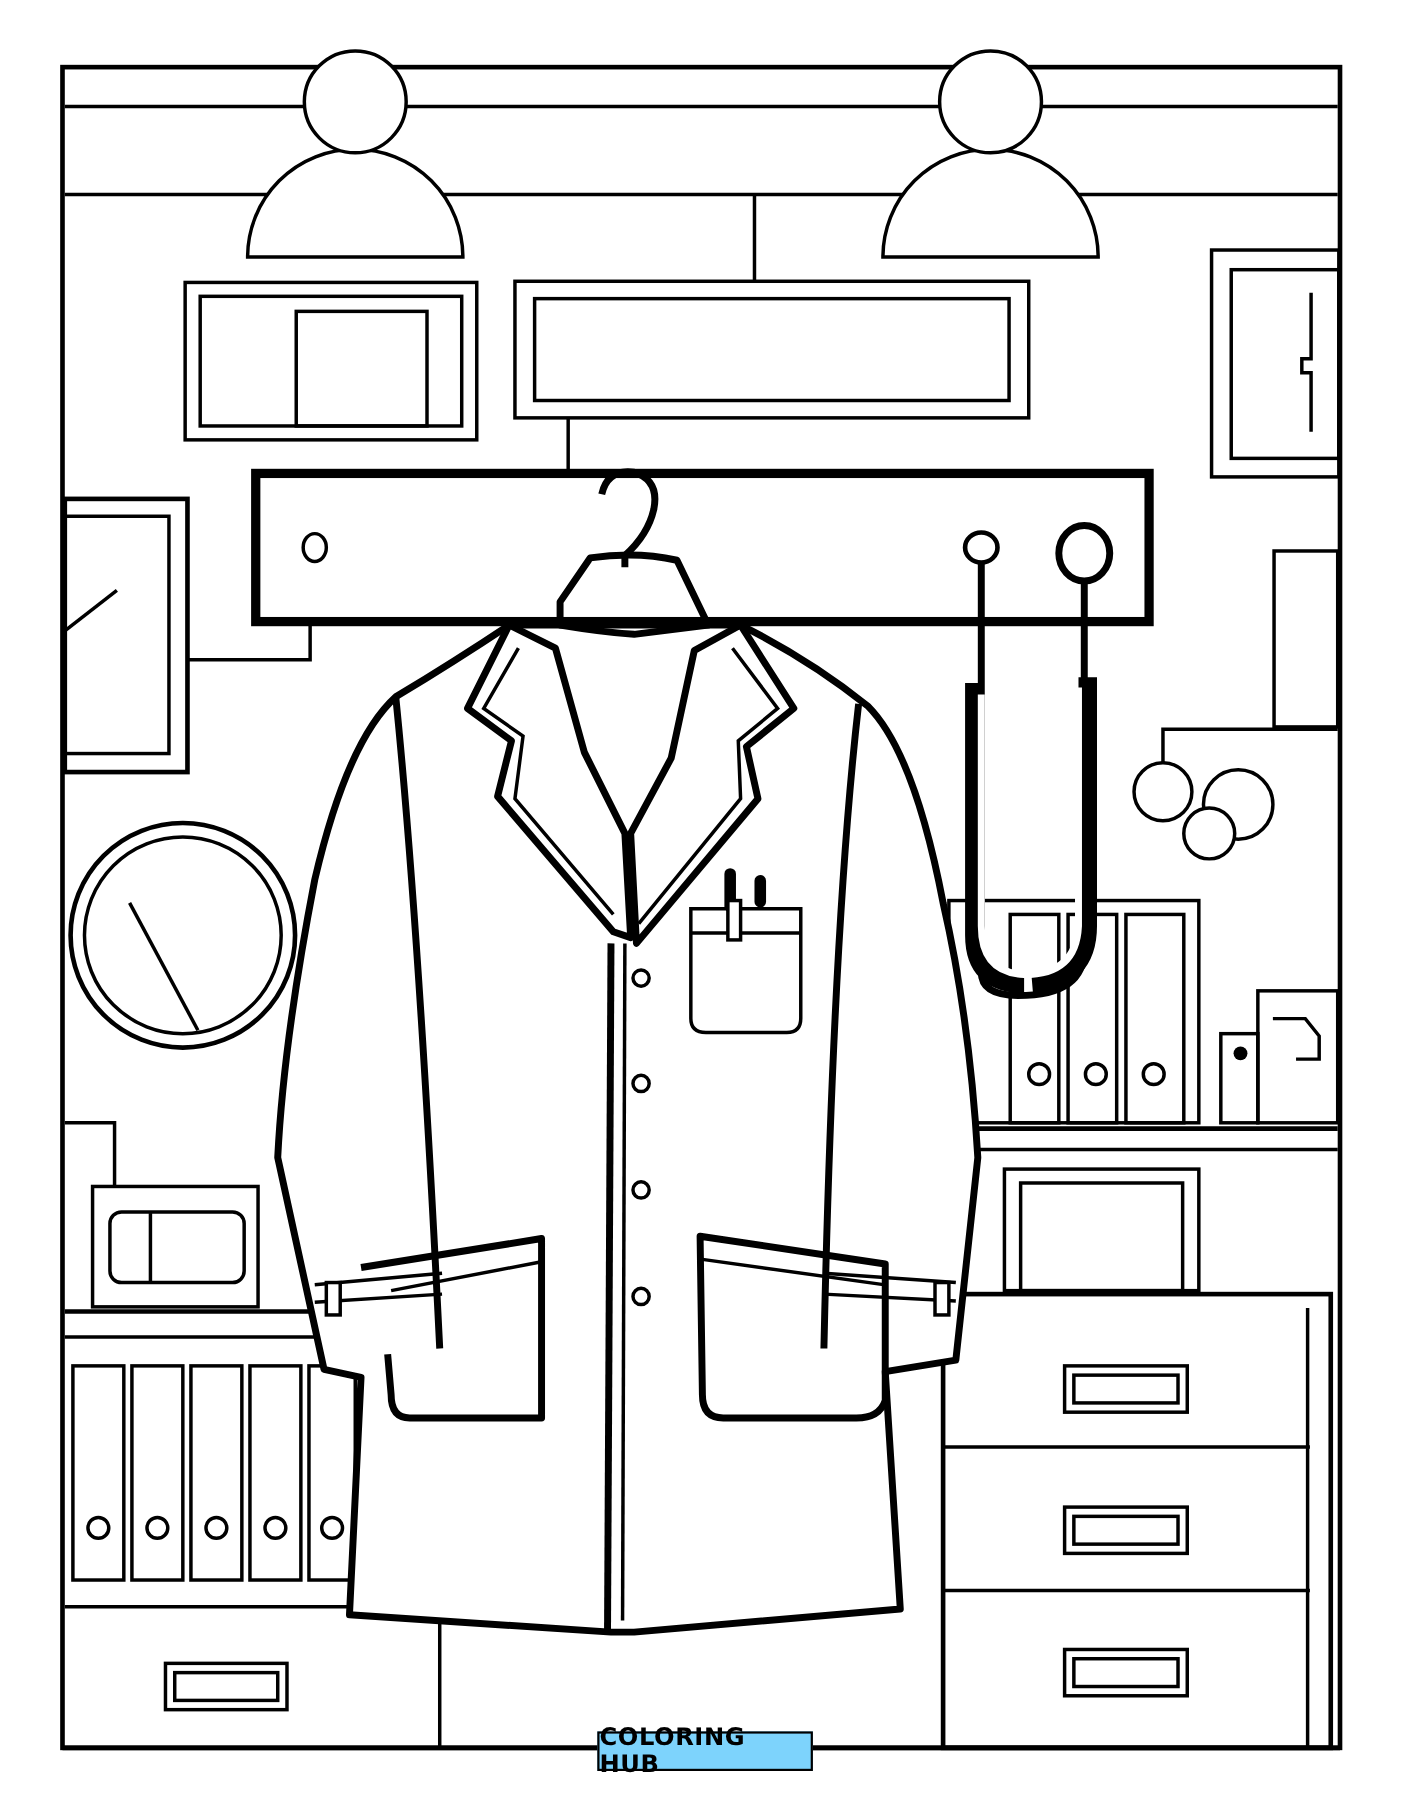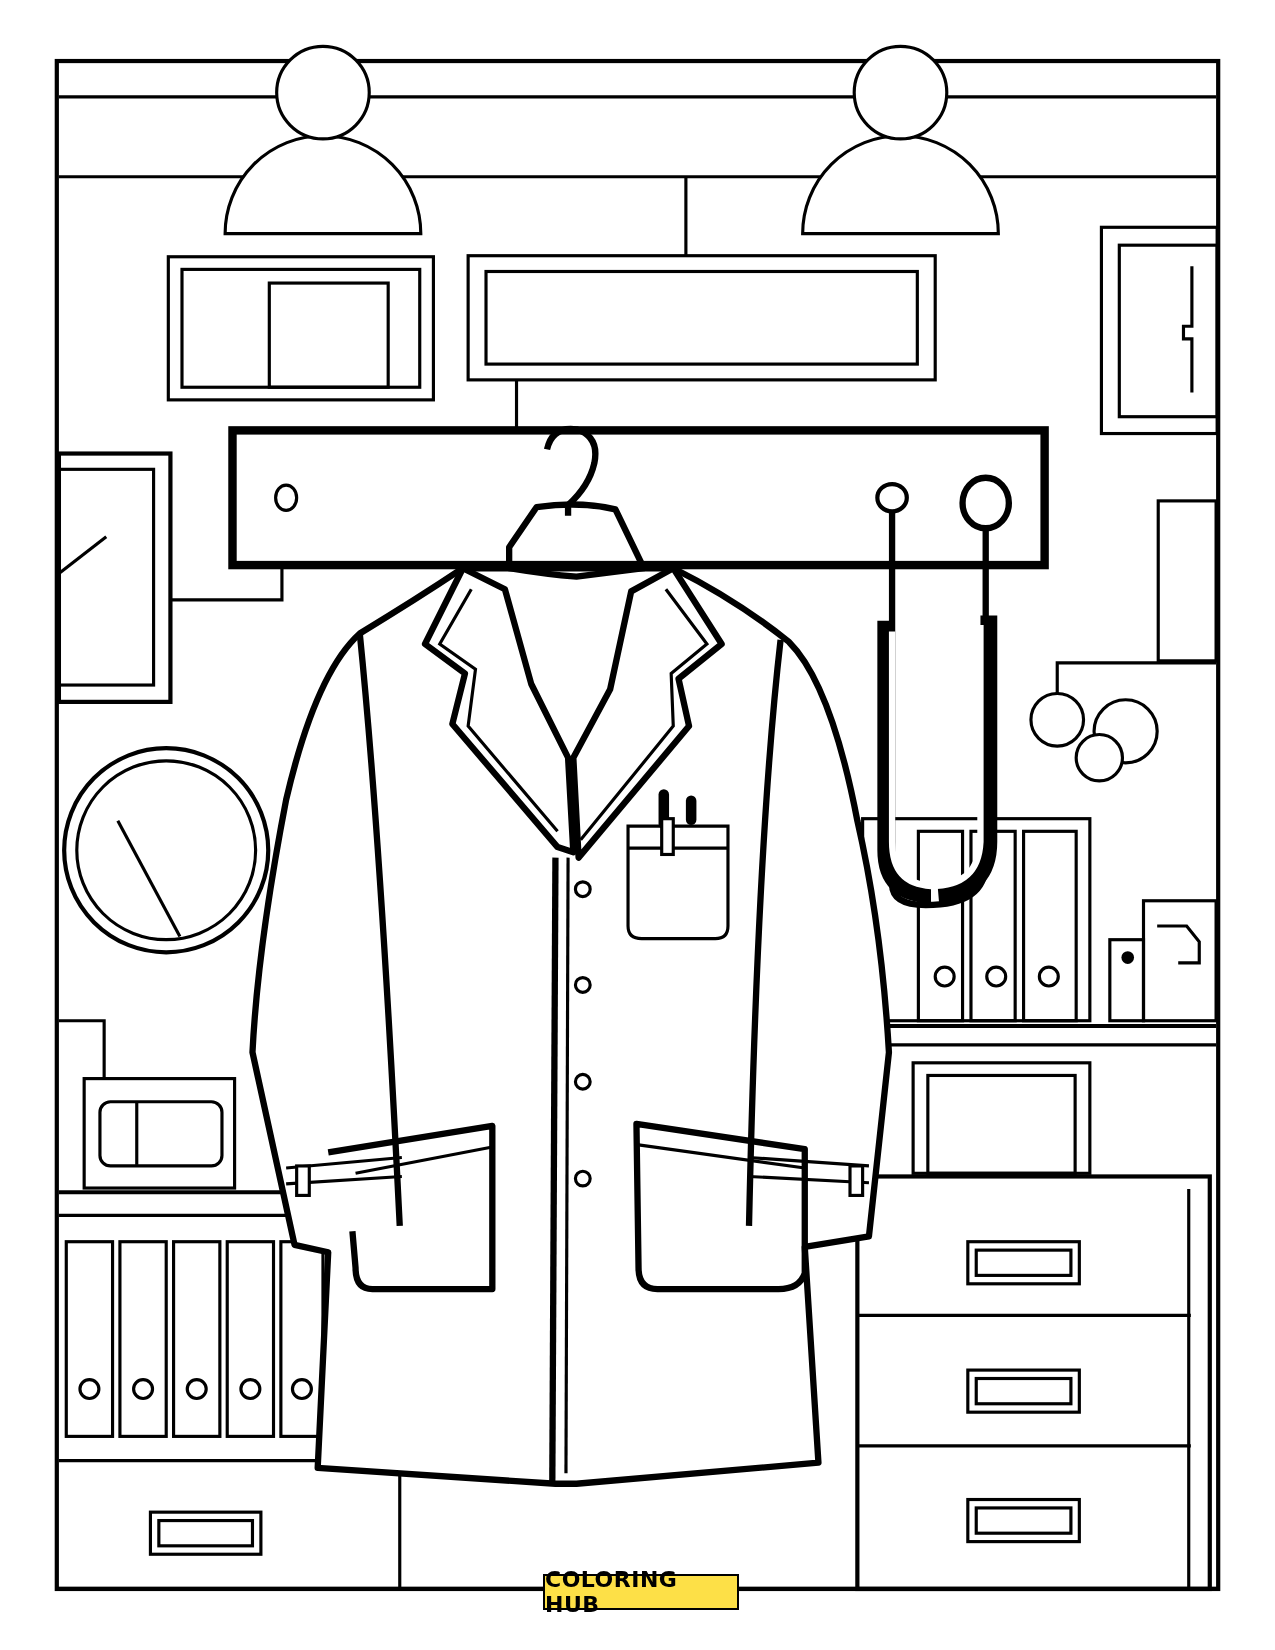--- a/index.html
+++ b/index.html
@@ -10,7 +10,7 @@
   .h{fill:none;stroke:#000;stroke-width:6;stroke-linejoin:round;}
   .hw{fill:#fff;stroke:#000;stroke-width:6;stroke-linejoin:round;}
   .w{fill:#fff;stroke:#000;stroke-width:3;}
-  .brand{position:absolute;left:543px;top:1574px;width:192px;height:32px;background:#fde047;border:2px solid #000;
+  .brand{position:absolute;left:543px;top:1574px;width:192px;height:32px;background:#7dd3fc;border:2px solid #000;
     display:flex;align-items:center;justify-content:center;font-family:"DejaVu Sans",sans-serif;font-weight:bold;font-size:22px;letter-spacing:0.5px;color:#000;}
 </style>
 </head>

